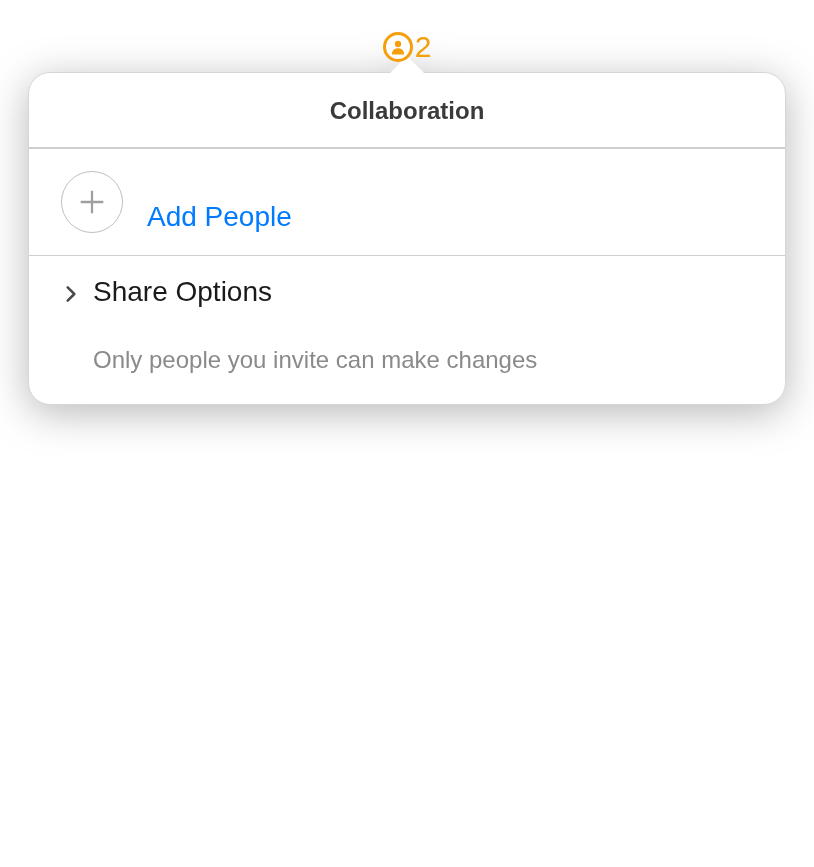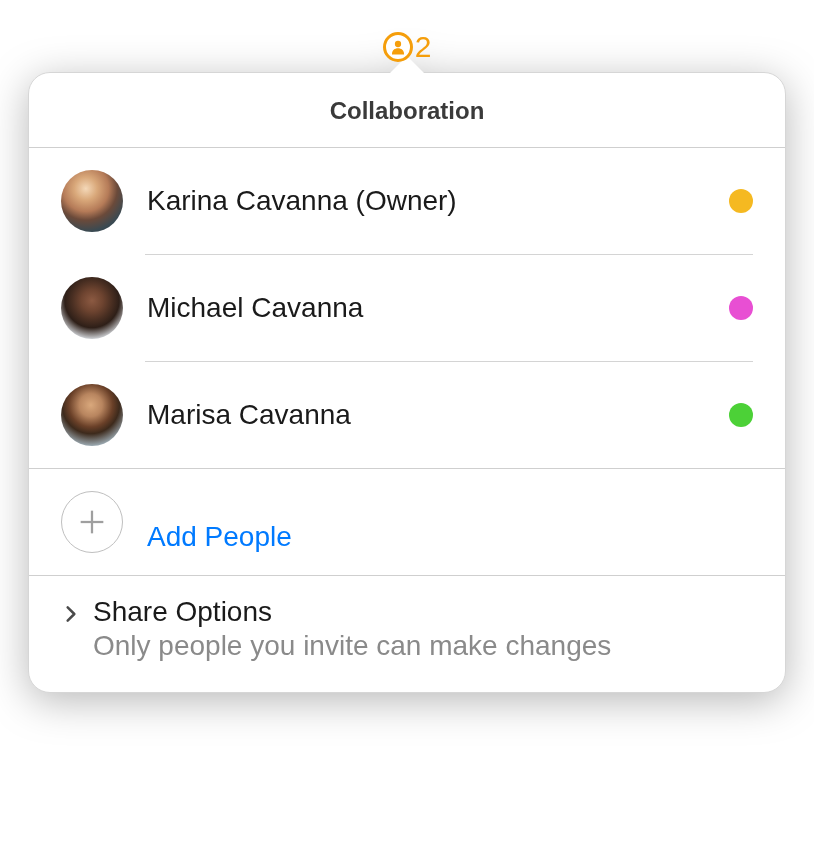--- a/index.html
+++ b/index.html
@@ -193,29 +193,6 @@
     <div class="popover-title">Collaboration</div>
     <div class="divider-full"></div>
 
-    <div class="section">
-      <div class="person-row">
-        <div class="avatar avatar-1"></div>
-        <div class="person-name">Karina Cavanna (Owner)</div>
-        <div class="status-dot" style="background:#f5b921"></div>
-      </div>
-
-      <div class="person-row-inner-border"></div>
-
-      <div class="person-row">
-        <div class="avatar avatar-2"></div>
-        <div class="person-name">Michael Cavanna</div>
-        <div class="status-dot" style="background:#e84fd3"></div>
-      </div>
-
-      <div class="person-row-inner-border"></div>
-
-      <div class="person-row">
-        <div class="avatar avatar-3"></div>
-        <div class="person-name">Marisa Cavanna</div>
-        <div class="status-dot" style="background:#4cd137"></div>
-      </div>
-    </div>
 
     <div class="divider-full"></div>
 

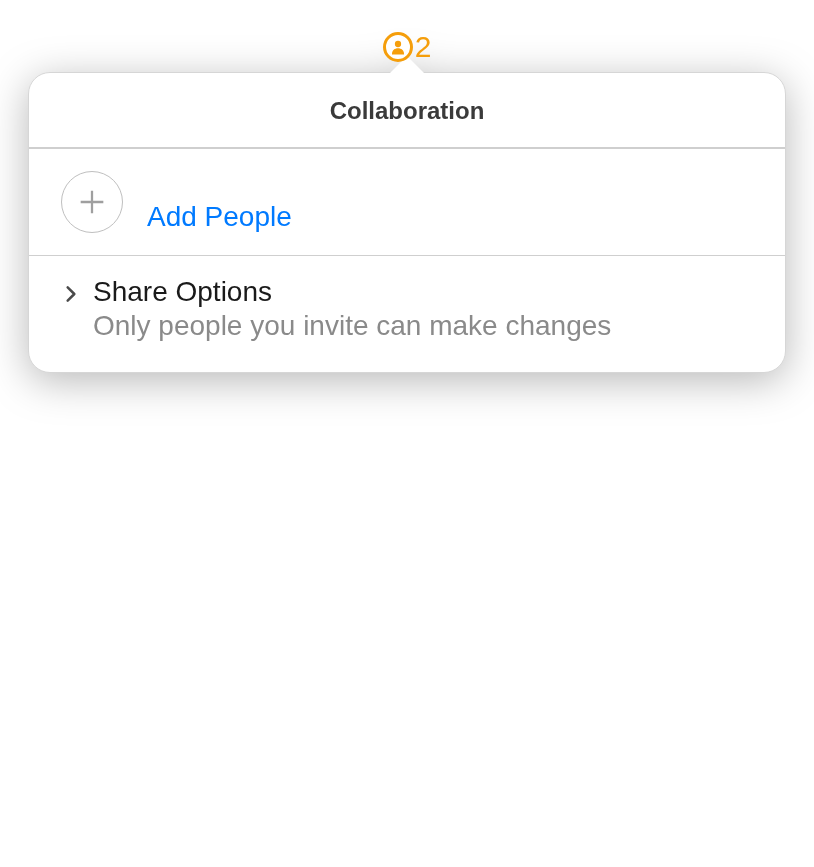--- a/index.html
+++ b/index.html
@@ -161,7 +161,7 @@
     .share-text {
       display: flex;
       flex-direction: column;
-      gap: 2px;
+      gap: 10px;
     }
     .share-title {
       font-size: 28px;

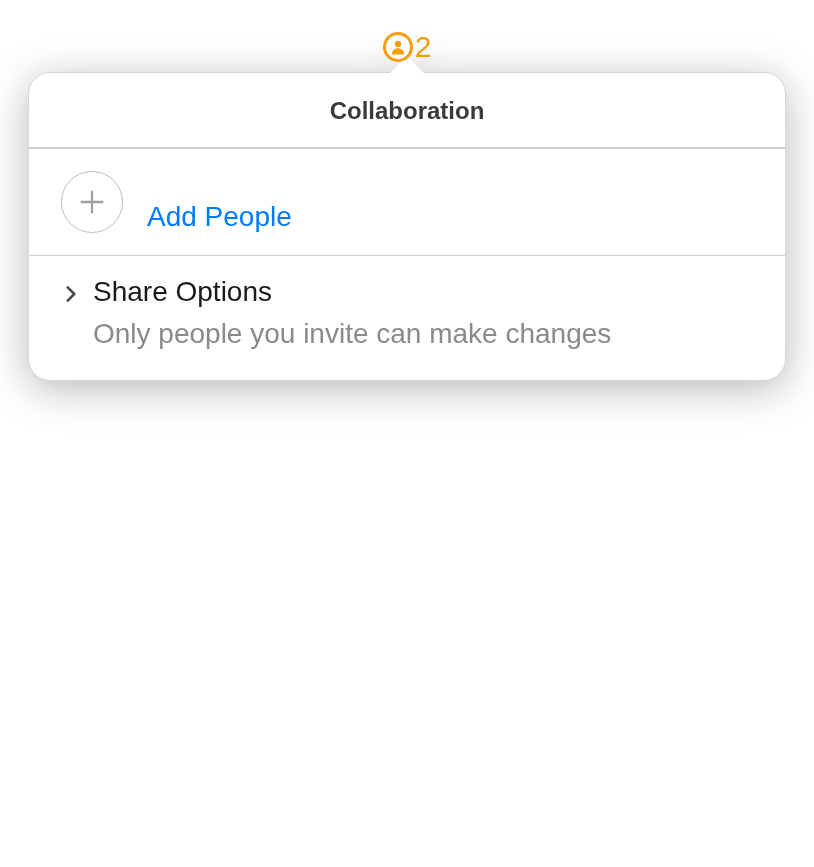--- a/index.html
+++ b/index.html
@@ -169,9 +169,10 @@
       font-weight: 400;
     }
     .share-subtitle {
-      font-size: 28px;
+      font-size: 24px;
       color: #8a8a8a;
       font-weight: 400;
+      margin-top: 28px;
     }
   </style>
 </head>

